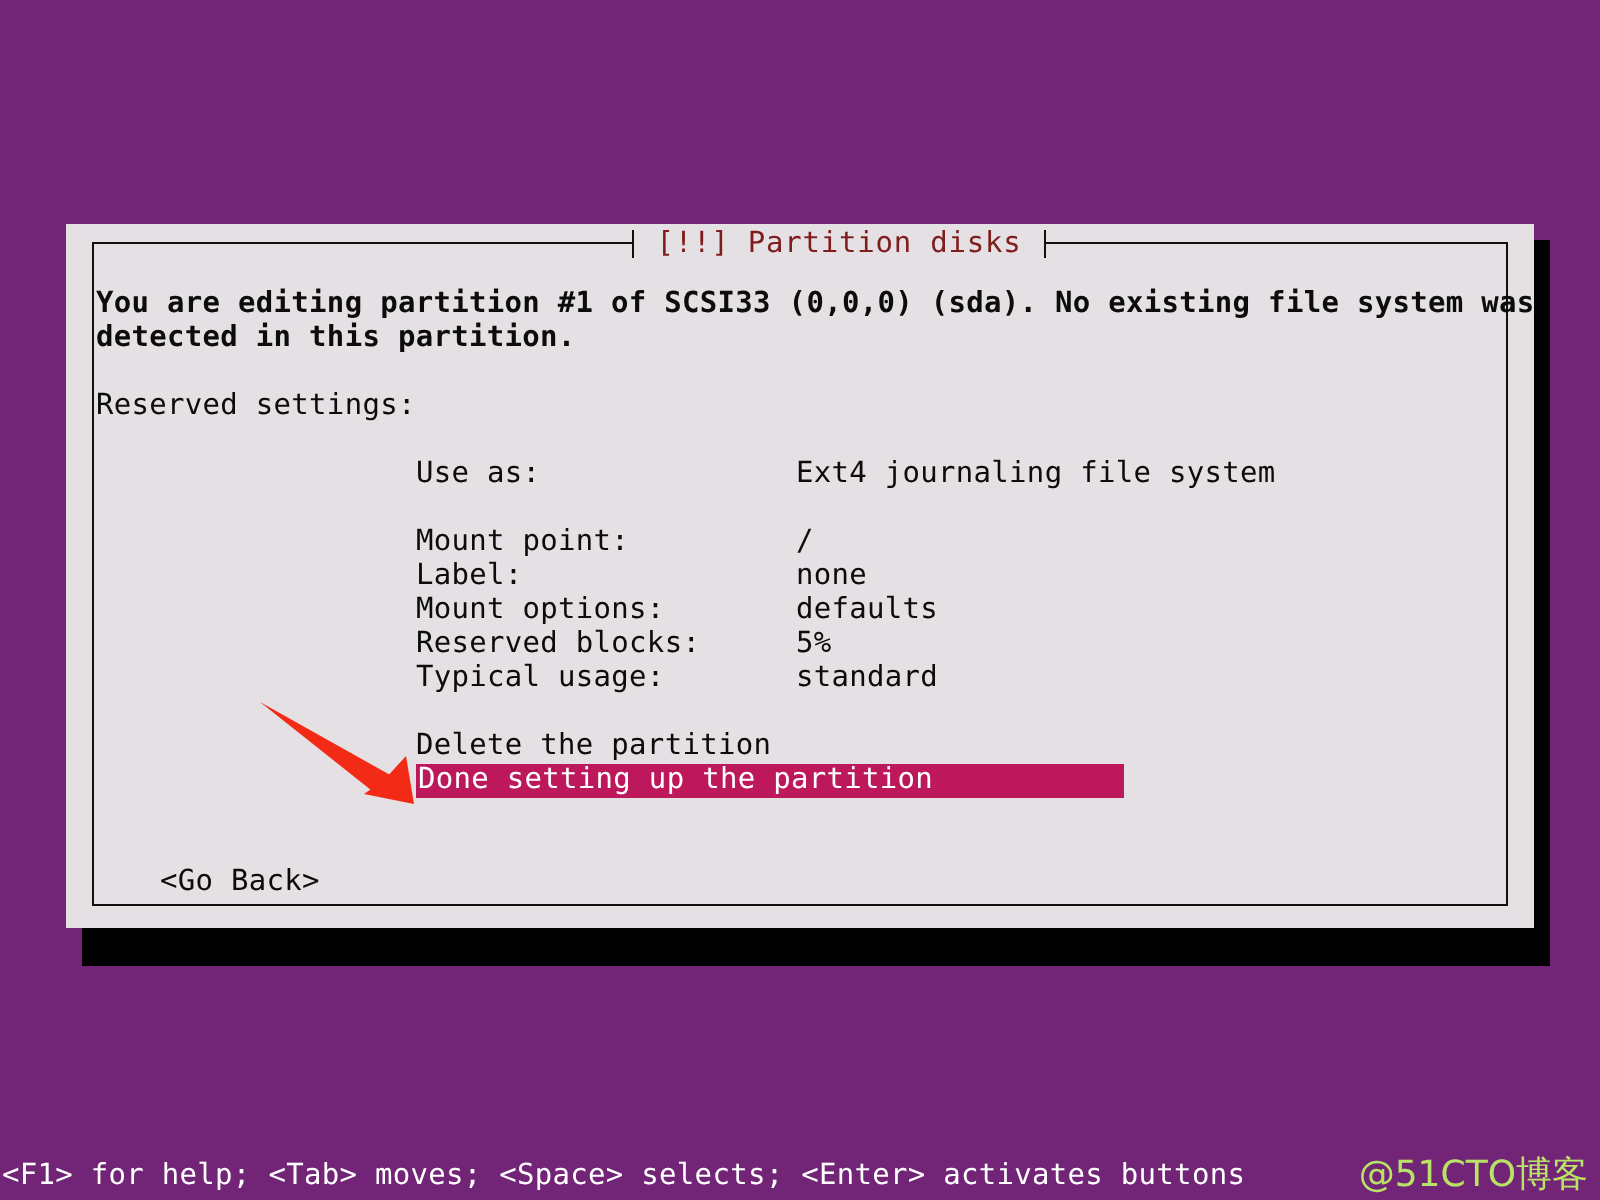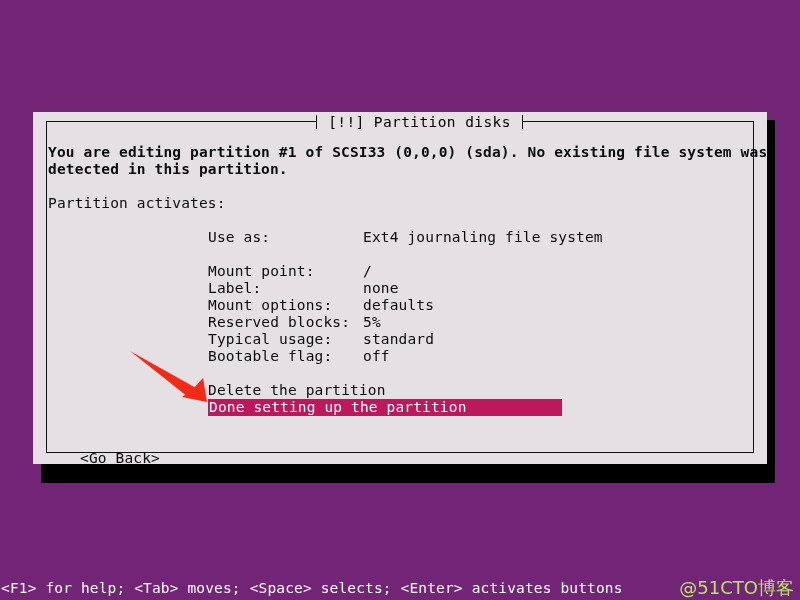--- a/index.html
+++ b/index.html
@@ -86,7 +86,7 @@
     top: 1px;
     width: 207px;
     text-align: center;
-    color: #000000;
+    color: #7f1d1d;
     font-size: 14.5px;
     line-height: 18px;
     letter-spacing: 0.4px;

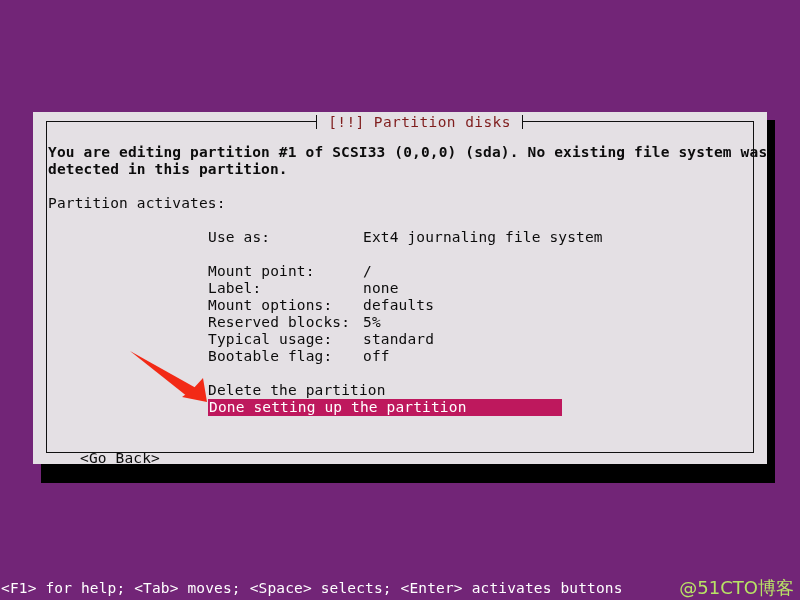--- a/index.html
+++ b/index.html
@@ -204,7 +204,7 @@
 
     <div class="blank-line"></div>
 
-    <div id="settings-heading">Partition activates:</div>
+    <div id="settings-heading">Reserved settings:</div>
 
     <div class="blank-line"></div>
 

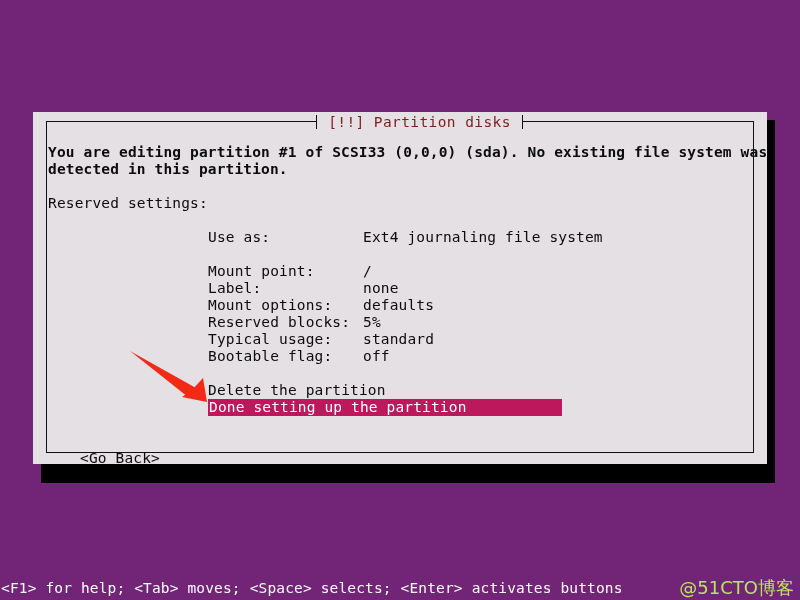--- a/index.html
+++ b/index.html
@@ -121,7 +121,7 @@
     width: 155px;
     margin-left: 160px;
   }
-  .setting-value { display: inline-block; }
+  .setting-value { display: inline-block; margin-left: 35px; }
 
   .action-row {
     white-space: pre;

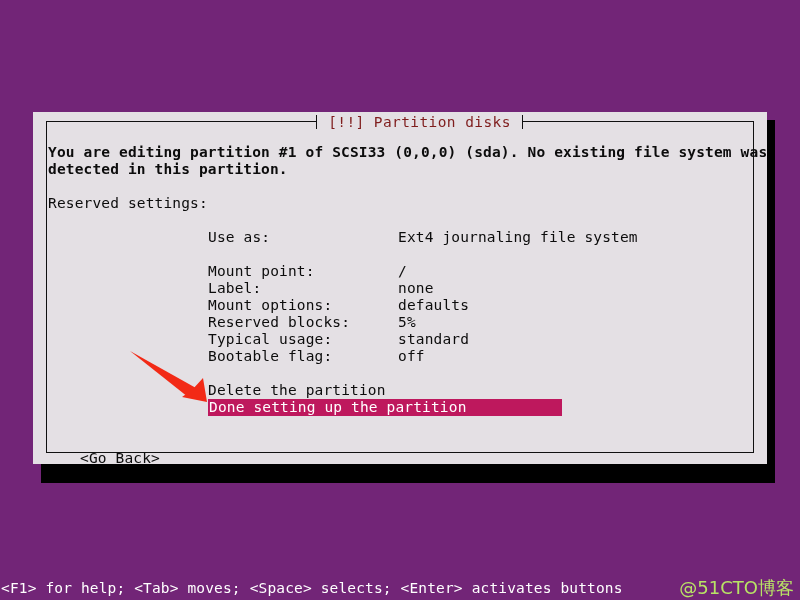--- a/index.html
+++ b/index.html
@@ -240,10 +240,6 @@
       <span class="setting-value">standard</span>
     </div>
 
-    <div class="setting-row">
-      <span class="setting-label">Bootable flag:</span>
-      <span class="setting-value">off</span>
-    </div>
 
     <div class="blank-line"></div>
 

